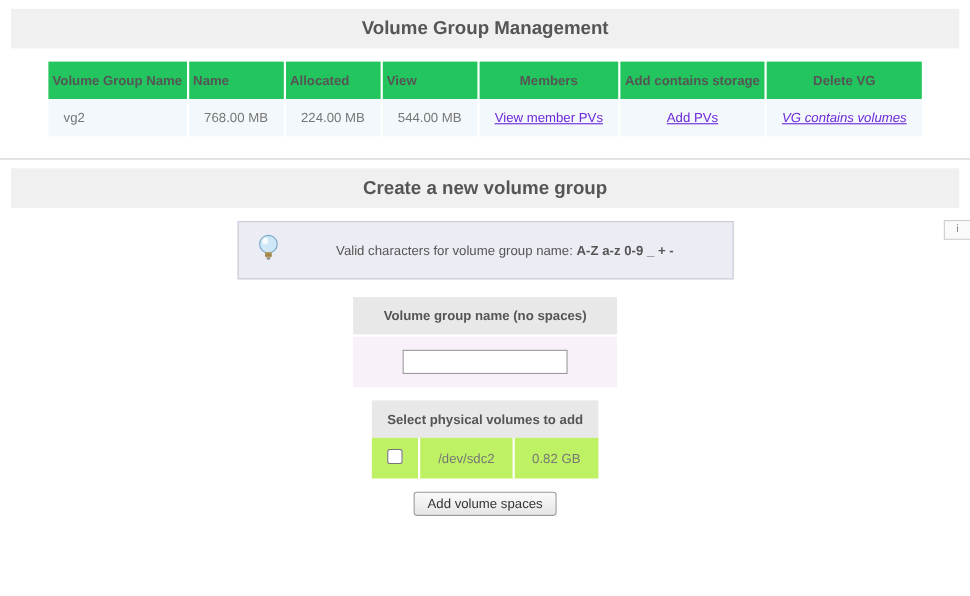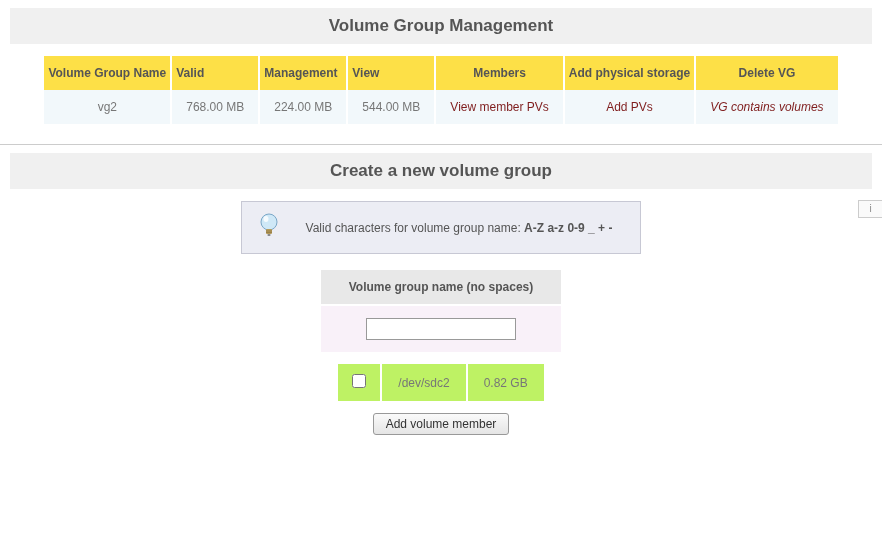--- a/index.html
+++ b/index.html
@@ -27,7 +27,7 @@
       margin: 0 auto 16px;
     }
     .vg-table th {
-      background: #fde047;
+      background: #22c55e;
       font-weight: bold;
       color: #555;
       padding: 10px 4px;

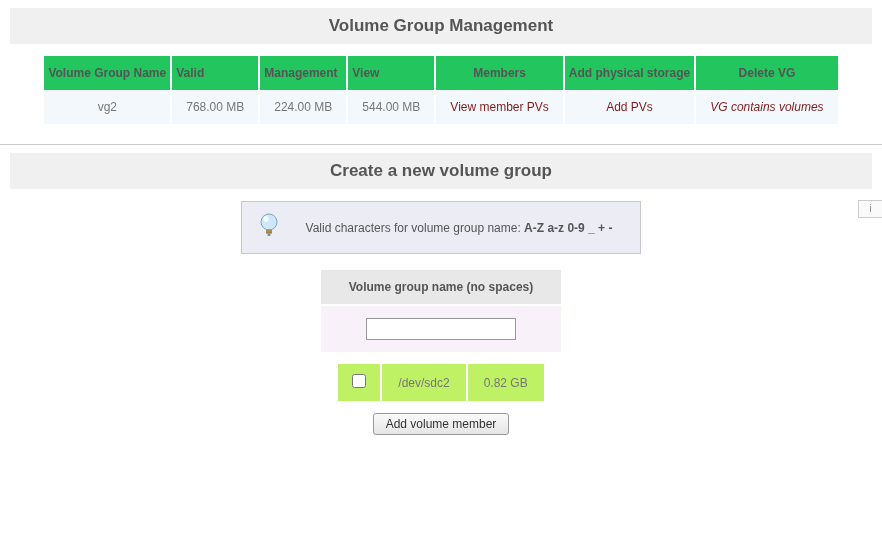--- a/index.html
+++ b/index.html
@@ -161,7 +161,7 @@
   <thead>
     <tr>
       <th>Volume Group Name</th>
-      <th>Valid</th>
+      <th>Name</th>
       <th>Management</th>
       <th>View</th>
       <th class="center">Members</th>

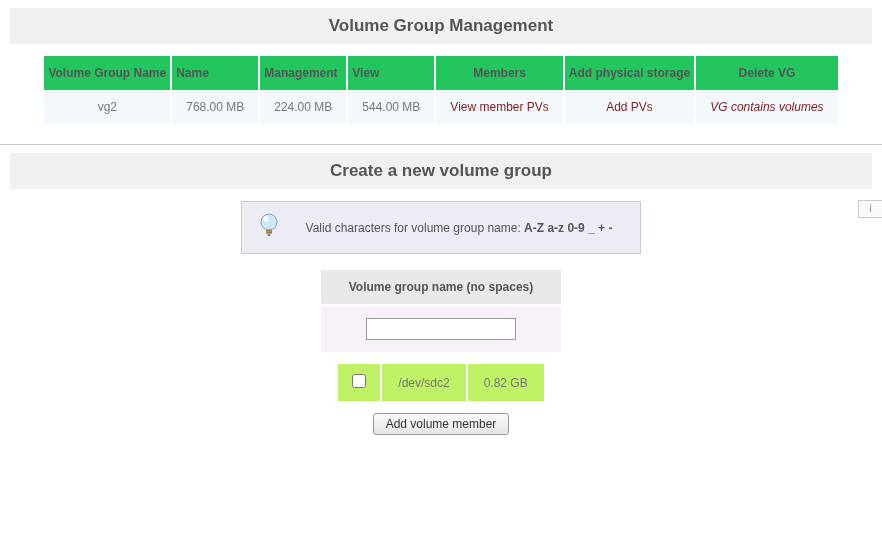--- a/index.html
+++ b/index.html
@@ -162,7 +162,7 @@
     <tr>
       <th>Volume Group Name</th>
       <th>Name</th>
-      <th>Management</th>
+      <th>Allocated</th>
       <th>View</th>
       <th class="center">Members</th>
       <th class="center">Add physical storage</th>

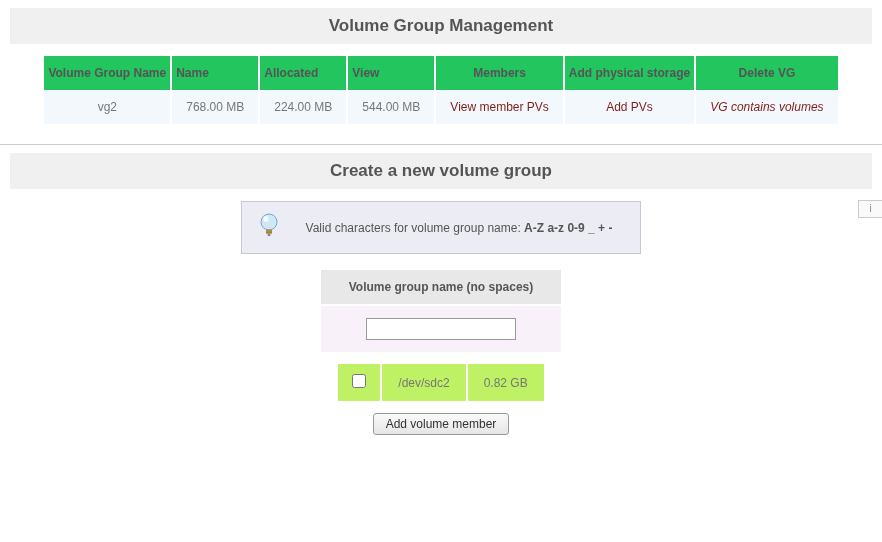--- a/index.html
+++ b/index.html
@@ -165,7 +165,7 @@
       <th>Allocated</th>
       <th>View</th>
       <th class="center">Members</th>
-      <th class="center">Add physical storage</th>
+      <th class="center">Add contains storage</th>
       <th class="center">Delete VG</th>
     </tr>
   </thead>

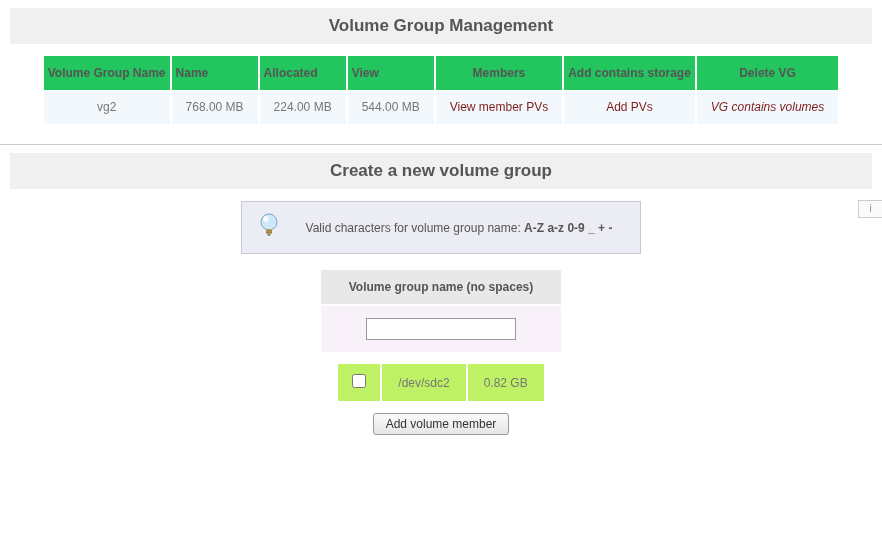--- a/index.html
+++ b/index.html
@@ -39,7 +39,6 @@
       padding: 10px 14px;
       font-size: 12px;
       color: #777;
-      text-align: center;
     }
     .vg-table tr.row0 td { background: #f2f8fb; }
     .vg-table tr.row1 td { background: #faf3fa; }

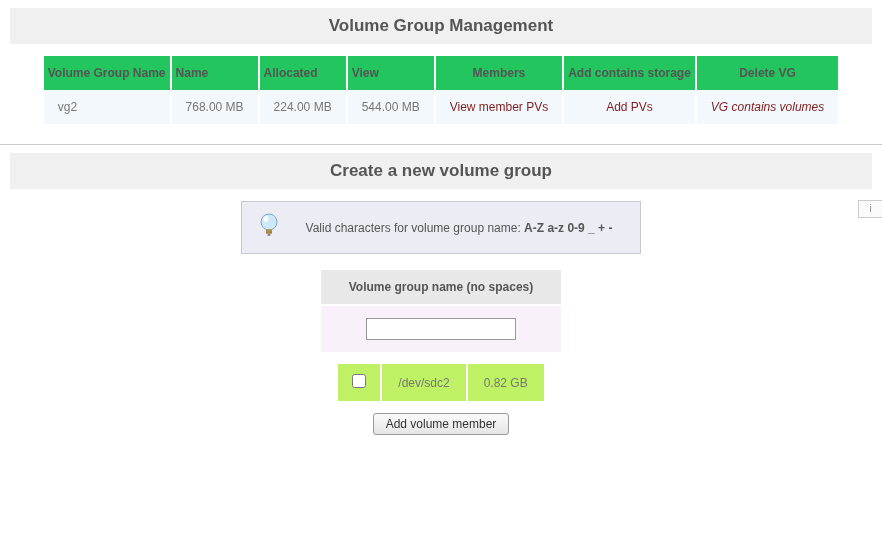--- a/index.html
+++ b/index.html
@@ -44,7 +44,8 @@
     .vg-table tr.row1 td { background: #faf3fa; }
     .vg-table td.center { text-align: center; }
     .link {
-      color: #7f1d1d;
+      color: #6d28d9;
+      text-decoration: underline;
       cursor: pointer;
       margin-top: 15px;
     }

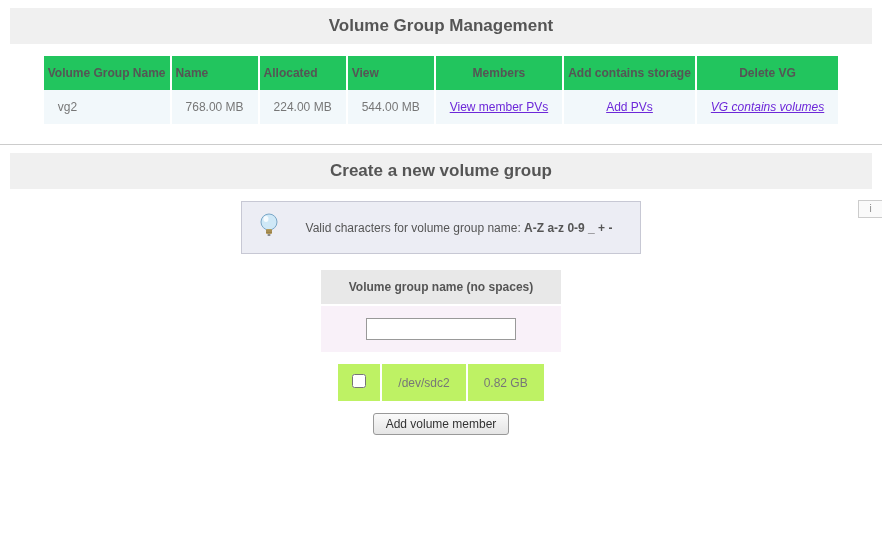--- a/index.html
+++ b/index.html
@@ -56,7 +56,7 @@
       margin: 20px 0 6px;
     }
     .info-box {
-      width: 400px;
+      width: 451px;
       margin: 4px auto 14px;
       background: #ecedf4;
       border: 1px solid #c7c8d4;

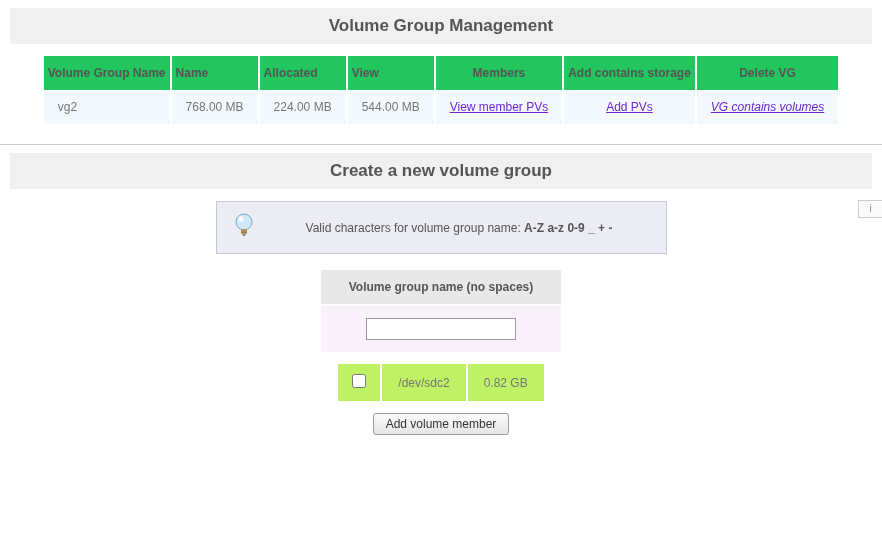--- a/index.html
+++ b/index.html
@@ -220,6 +220,9 @@
 
 <table class="pv-table">
   <tbody>
+      <tr>
+        <th colspan="3">Select physical volumes to add</th>
+      </tr>
   <tr>
     <td class="cb"><input type="checkbox" style=""></td>
     <td>/dev/sdc2</td>

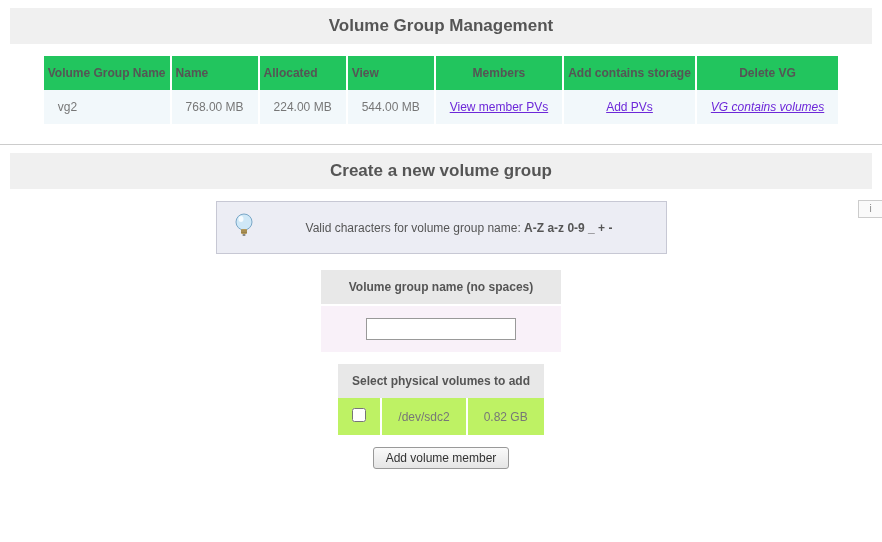--- a/index.html
+++ b/index.html
@@ -232,7 +232,7 @@
   </table>
 
 <div class="submit-row">
-  <button class="btn">Add volume member</button>
+  <button class="btn">Add volume spaces</button>
 </div>
 
 </body></html>

